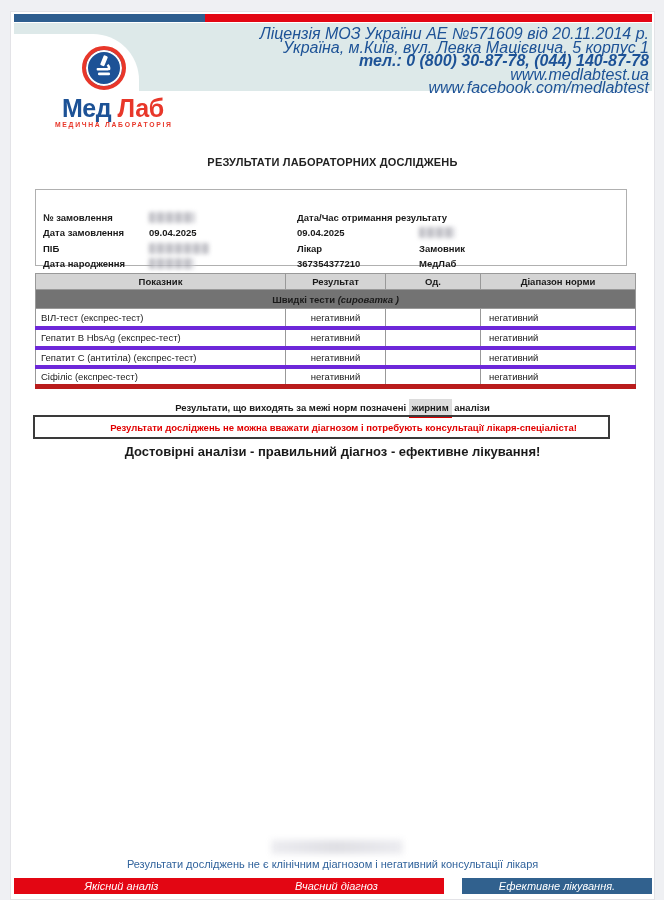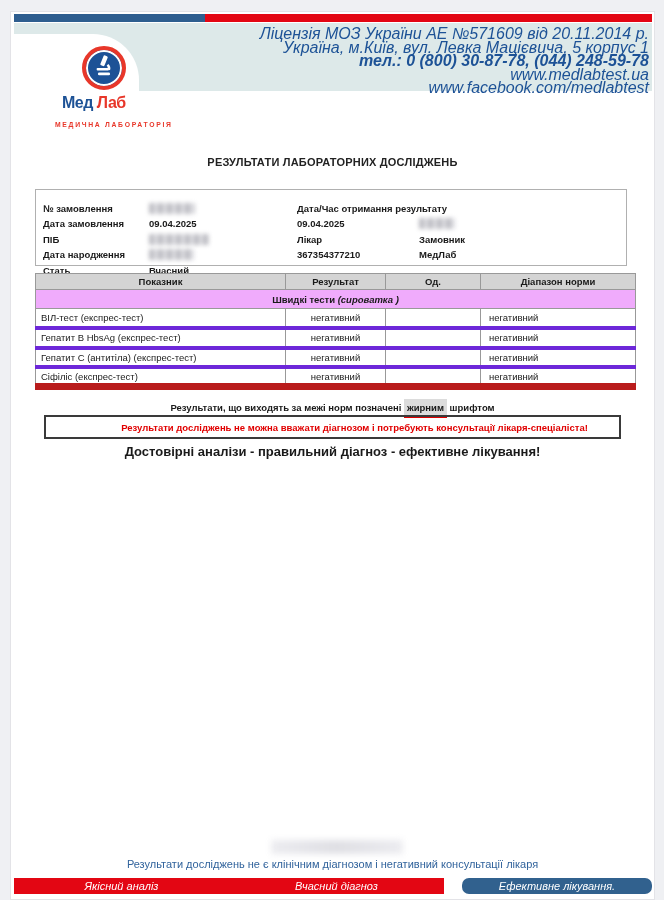--- a/index.html
+++ b/index.html
@@ -131,7 +131,7 @@
   <div class="contact">
     <div>Ліцензія МОЗ України АЕ №571609 від 20.11.2014 р.</div>
     <div>Україна, м.Київ, вул. Левка Мацієвича, 5 корпус 1</div>
-    <div class="bold">тел.: 0 (800) 30-87-78, (044) 248-59-78</div>
+    <div class="bold">тел.: 0 (800) 30-87-78, (044) 140-87-78</div>
     <div>www.medlabtest.ua</div>
     <div>www.facebook.com/medlabtest</div>
   </div>

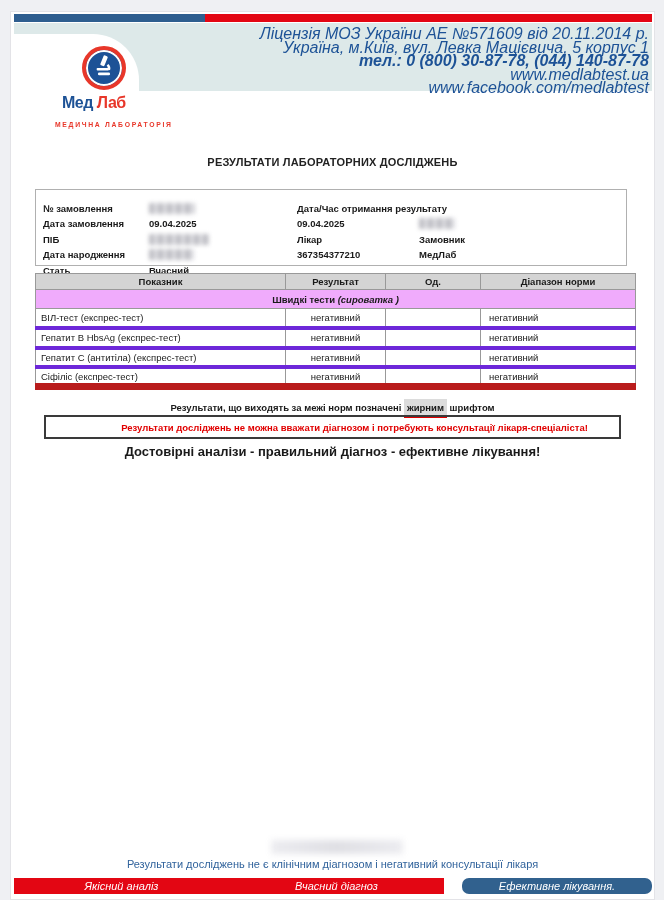--- a/index.html
+++ b/index.html
@@ -28,7 +28,7 @@
     display:flex; align-items:center; justify-content:center;
   }
   .logo-circle svg { width:26px; height:26px; }
-  .logo-name { position:absolute; left:51px; top:82px; font-size:16px; font-weight:bold; white-space:nowrap; letter-spacing:-0.5px; }
+  .logo-name { position:absolute; left:51px; top:82px; font-size:25px; font-weight:bold; white-space:nowrap; letter-spacing:-0.5px; }
   .logo-name .blue { color:#1d5296; }
   .logo-name .red { color:#e8372a; }
   .logo-sub { position:absolute; left:44px; top:109px; font-size:6.8px; font-weight:bold; letter-spacing:1.7px; color:#e8372a; white-space:nowrap; }

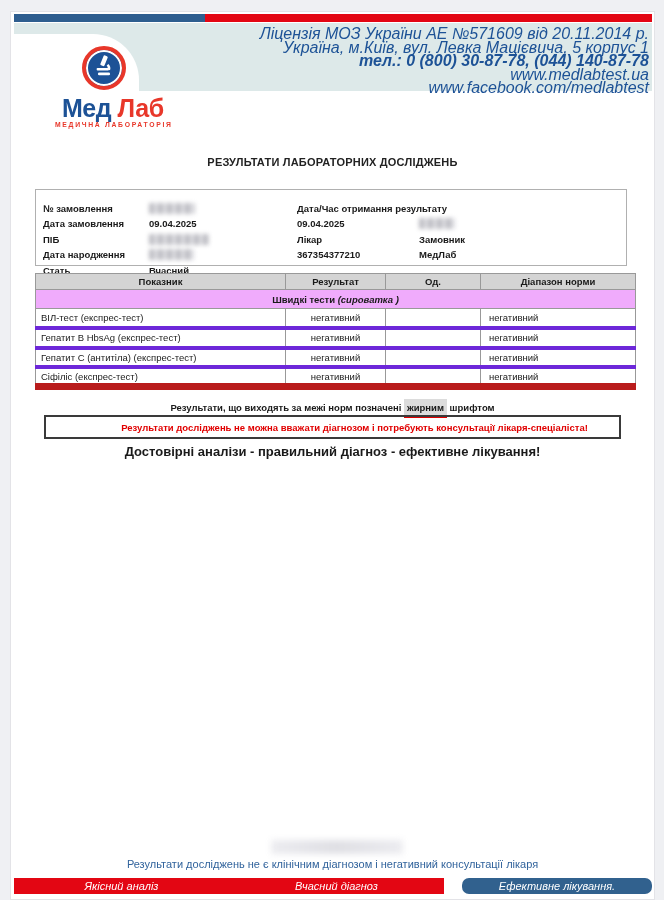--- a/index.html
+++ b/index.html
@@ -40,7 +40,7 @@
   
   .doc-title { position:absolute; left:0; top:144px; width:100%; text-align:center; font-size:11px; font-weight:bold; color:#222; letter-spacing:0.2px; }
   
-  .info-box { position:absolute; left:24px; top:177px; width:592px; height:77px; border:1px solid #b0b0b0; padding-top:12px; }
+  .info-box { position:absolute; left:24px; top:177px; width:592px; height:77px; border:1px solid #b0b0b0; padding-top:21px; }
   .info-row { position:relative; height:15.4px; font-size:9.5px; font-weight:bold; color:#1a1a1a; }
   .info-row span { position:absolute; top:1px; white-space:nowrap; }
   .cell-1 { left:7px; } .cell-2 { left:113px; } .cell-3 { left:261px; } .cell-4 { left:383px; }

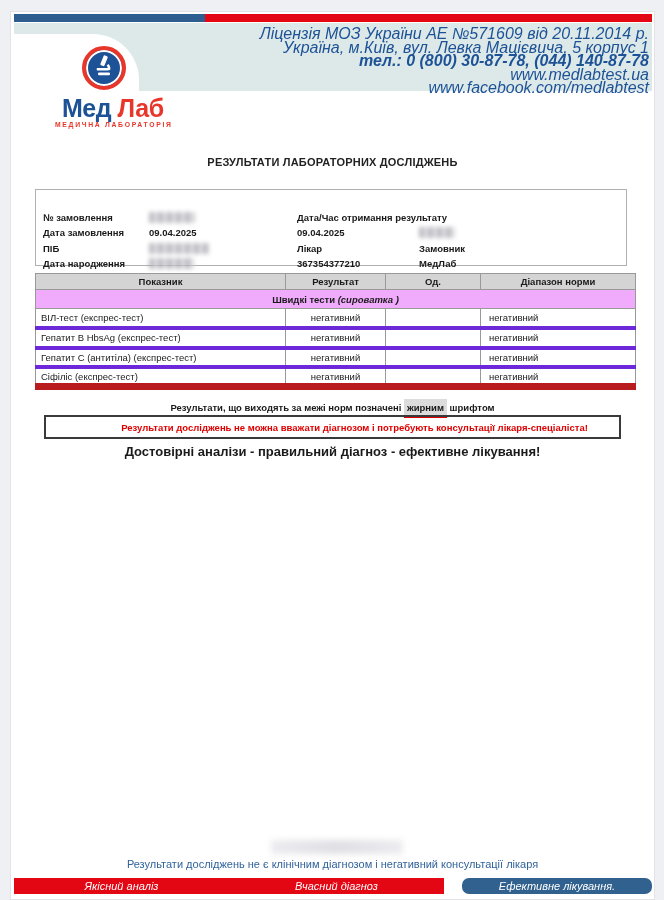--- a/index.html
+++ b/index.html
@@ -67,7 +67,7 @@
     border:1px solid #999;
   }
   .section-row td {
-    height:19px; background:#f0abfc; text-align:center; font-weight:bold;
+    height:19px; background:#737373; text-align:center; font-weight:bold;
     border:1px solid #999;
   }
   .section-row .it { font-style:italic; }

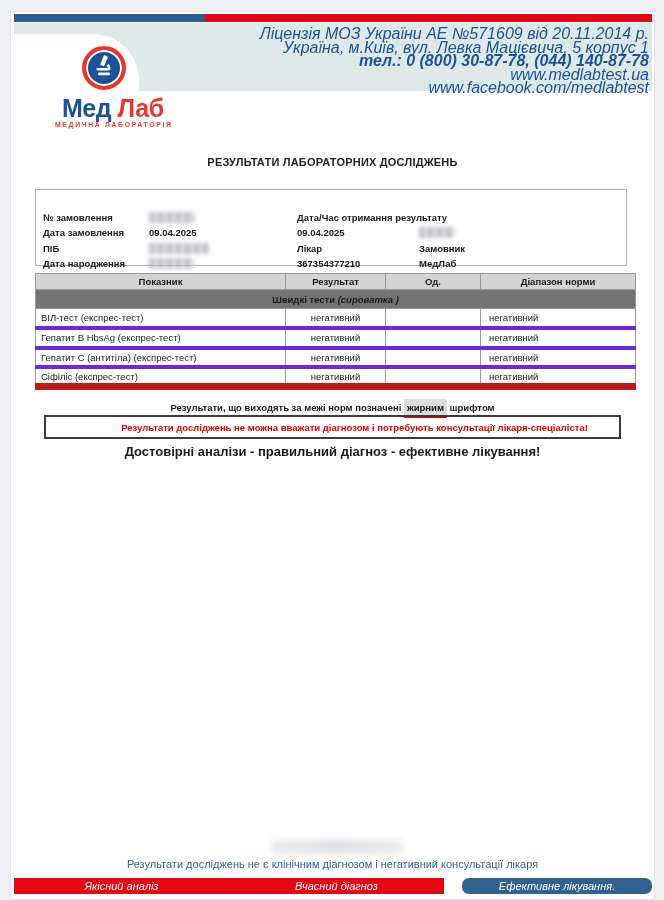--- a/index.html
+++ b/index.html
@@ -73,7 +73,7 @@
   .section-row .it { font-style:italic; }
   .data-row td { height:19.5px; border-left:1px solid #999; border-right:1px solid #999; border-bottom:4px solid #6d28d9; }
   .data-row + .data-row td { border-top:1px dotted #b5b5b5; }
-  .data-row:last-child td { border-bottom:7px solid #b91c1c; }
+  .data-row:last-child td { border-bottom:5px solid #b91c1c; }
   td.name { padding-left:5px; text-align:left; }
   td.result { text-align:center; }
   td.norm { padding-left:8px; text-align:left; }

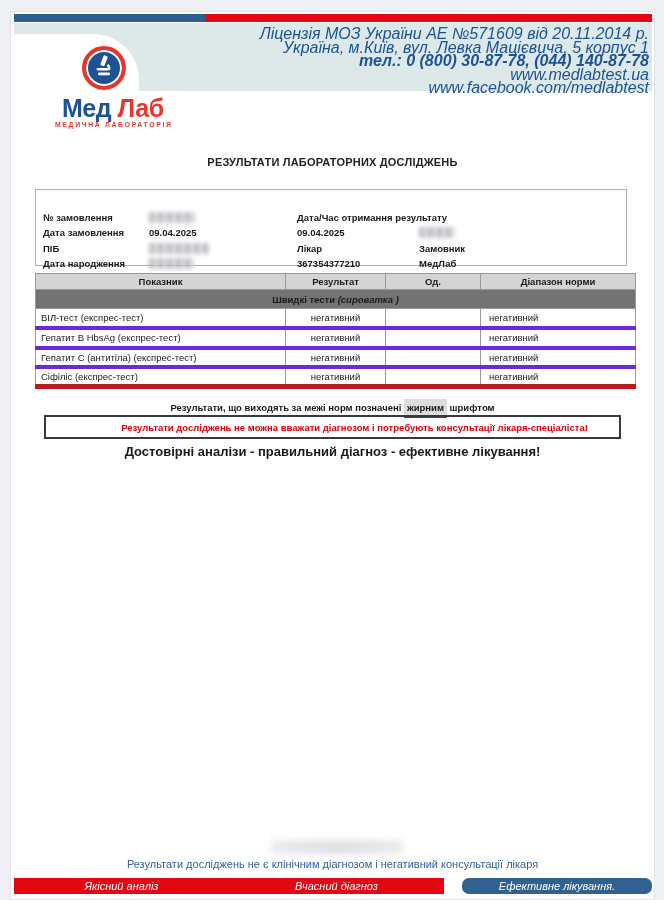--- a/index.html
+++ b/index.html
@@ -218,7 +218,7 @@
   <div class="bold-note">
     <span>Результати, що виходять за межі норм позначені</span>
     <span class="hl">жирним</span>
-    <span>шрифтом</span>
+    <span>аналізи</span>
   </div>
 
   <div class="warning-box">

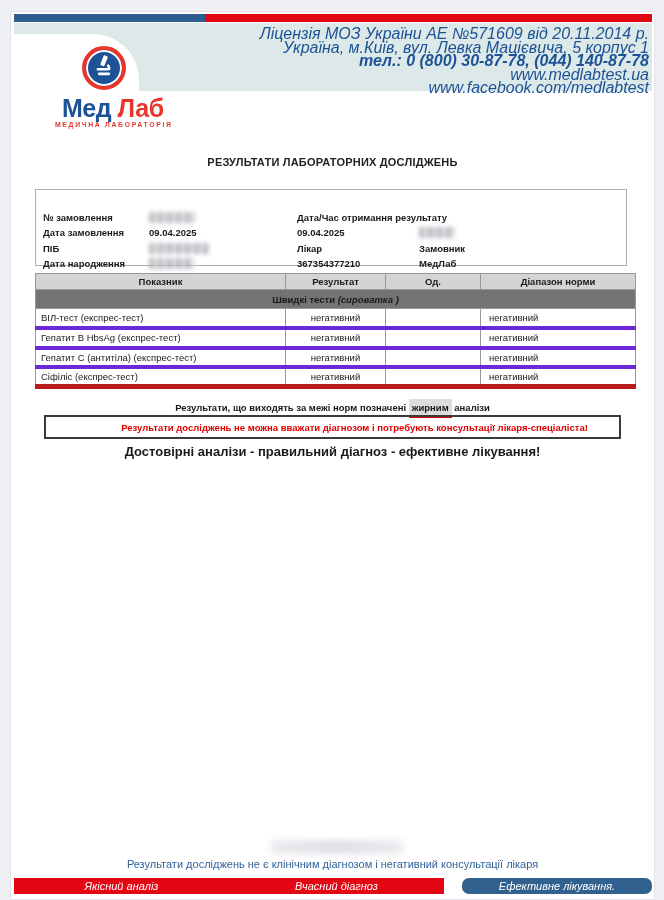--- a/index.html
+++ b/index.html
@@ -81,7 +81,7 @@
   .bold-note { position:absolute; left:0; top:390px; width:100%; text-align:center; font-size:9.5px; font-weight:bold; color:#1a1a1a; }
   .hl { background:#dcdcdc; border-bottom:2px solid #e10000; padding:3px 3px; }
   .warning-box {
-    position:absolute; left:33px; top:403px; width:577px; height:24px;
+    position:absolute; left:22px; top:403px; width:577px; height:24px;
     border:2px solid #3a3a3a; display:flex; align-items:center; justify-content:center;padding-left:44px;
   }
   .warning-box span { color:#e10000; font-weight:bold; font-size:9.5px; }

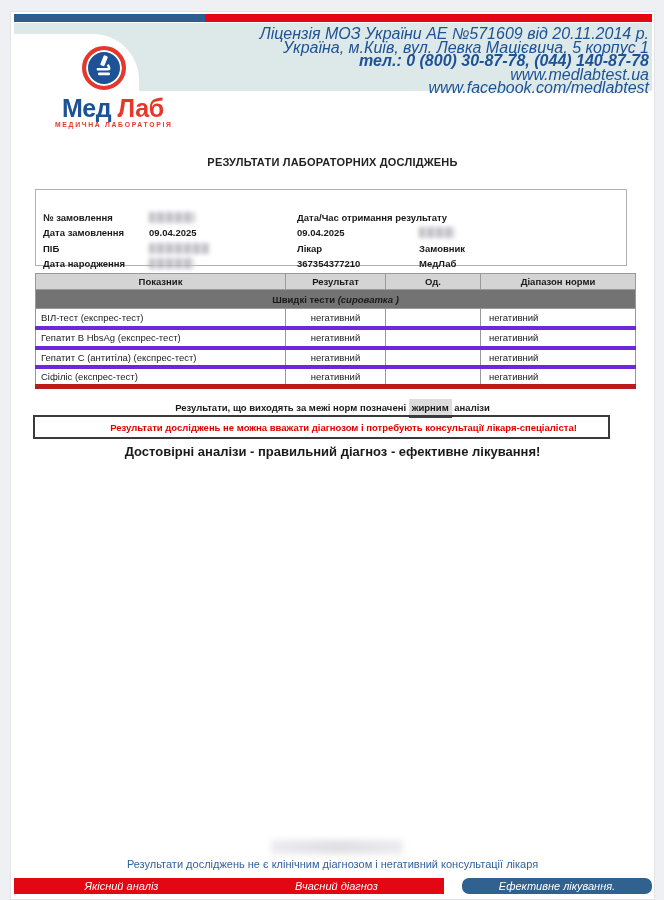--- a/index.html
+++ b/index.html
@@ -95,7 +95,7 @@
   .footer-bar { position:absolute; left:3px; top:866px; width:638px; height:16px; display:flex; font-style:italic; font-size:11px; color:#ffffff;gap:18px; }
   .f-red { width:430px; background:#e30613; display:flex; }
   .f-red span { flex:1; text-align:center; line-height:16px; }
-  .f-blue { flex:1; background:#31618e; text-align:center; line-height:16px;border-radius:7px; }
+  .f-blue { flex:1; background:#31618e; text-align:center; line-height:16px; }
 </style>
 </head>
 <body>

